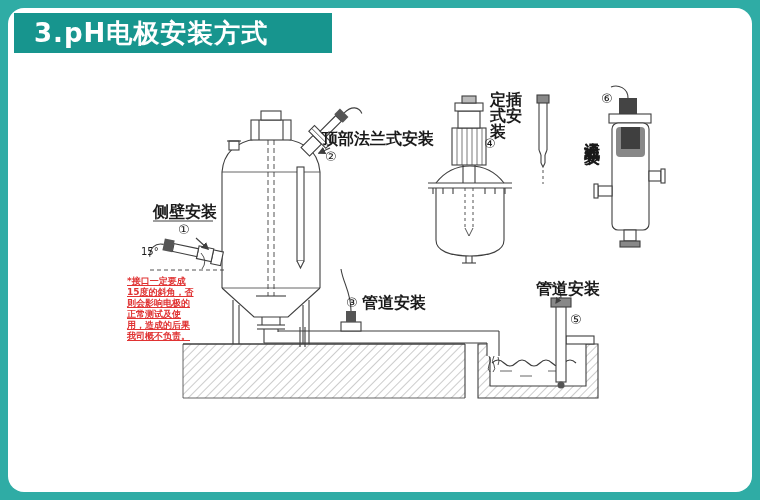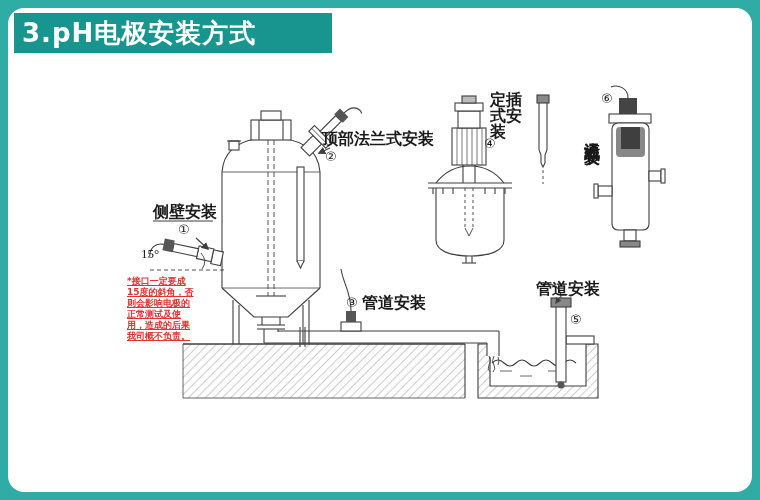--- a/index.html
+++ b/index.html
@@ -19,7 +19,7 @@
     background: var(--banner-bg, #17958E);
     color: var(--banner-text, #fff);
     font-size:26px; font-weight:bold; line-height:40px;
-    padding-left:8px; letter-spacing:1px;
+    padding-left:20px; letter-spacing:1px;
   }
   .art { position:absolute; left:0; top:0; }
   .lbl {

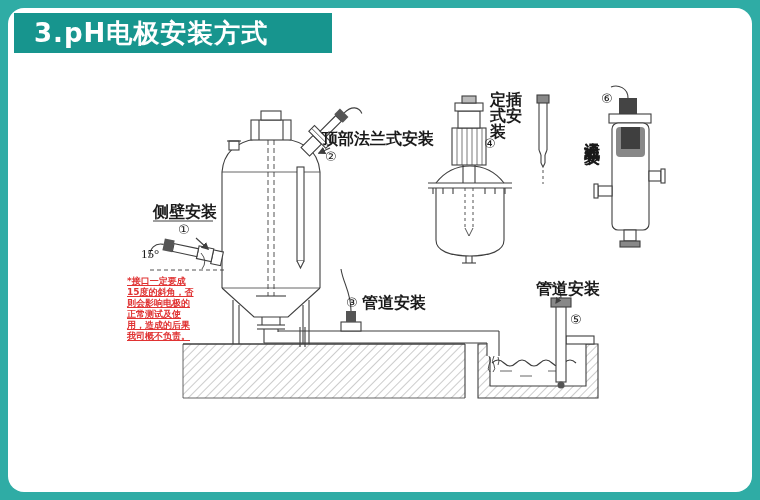--- a/index.html
+++ b/index.html
@@ -29,7 +29,7 @@
   .num {
     position:absolute; color:#1a1a1a; font-size:13px; line-height:14px;
   }
-  .small { position:absolute; color:#1a1a1a; font-size:13px;font-family:Liberation Serif, serif; }
+  .small { position:absolute; color:#1a1a1a; font-size:10px; }
   .warning {
     position:absolute; left:127px; top:276px; width:68px;
     color: var(--warning-color, #E03333);

